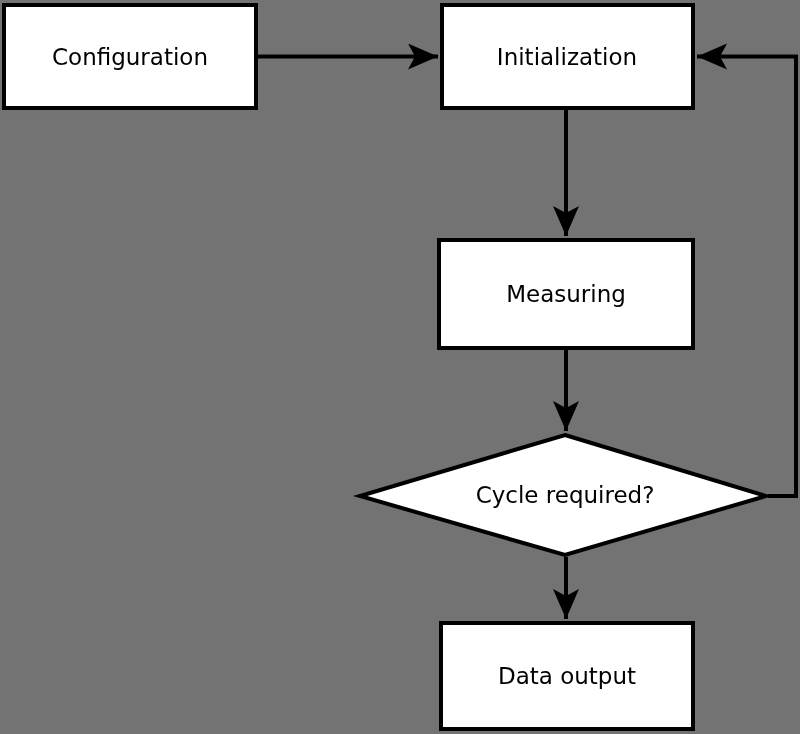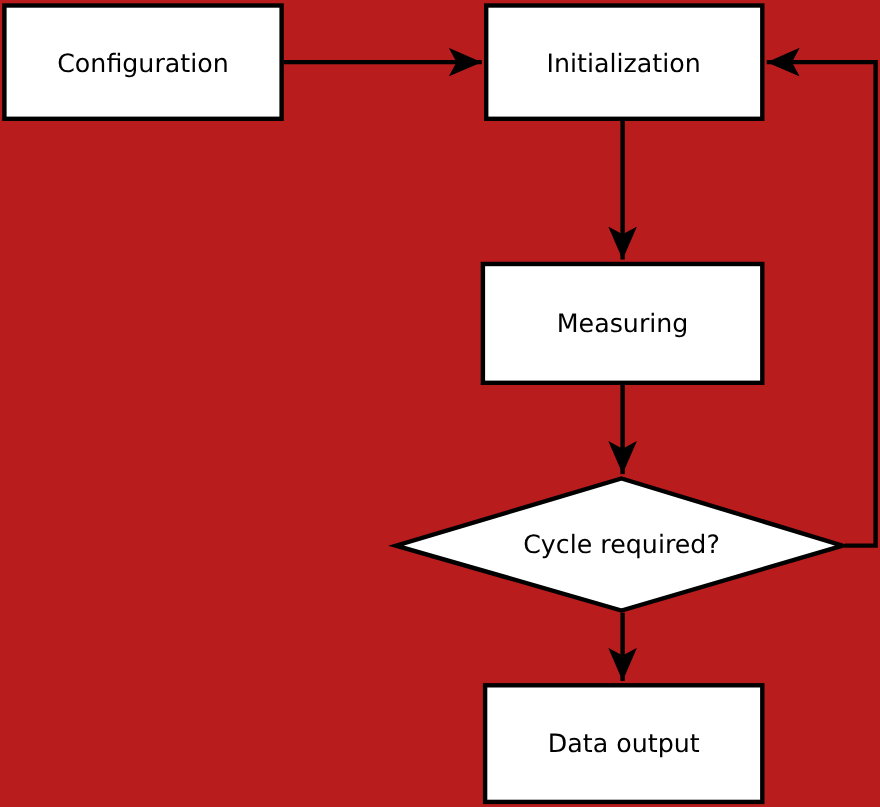--- a/index.html
+++ b/index.html
@@ -11,7 +11,7 @@
     position: relative;
     width: 800px;
     height: 734px;
-    background: #b91c1c;
+    background: #737373;
     font-family: "DejaVu Sans", sans-serif;
   }
   svg text {

